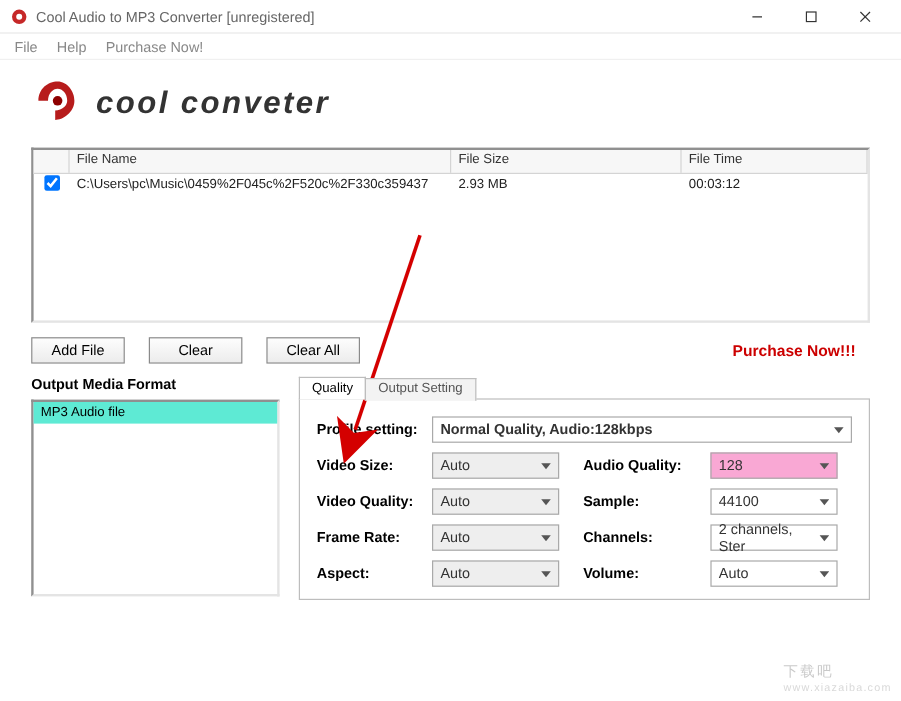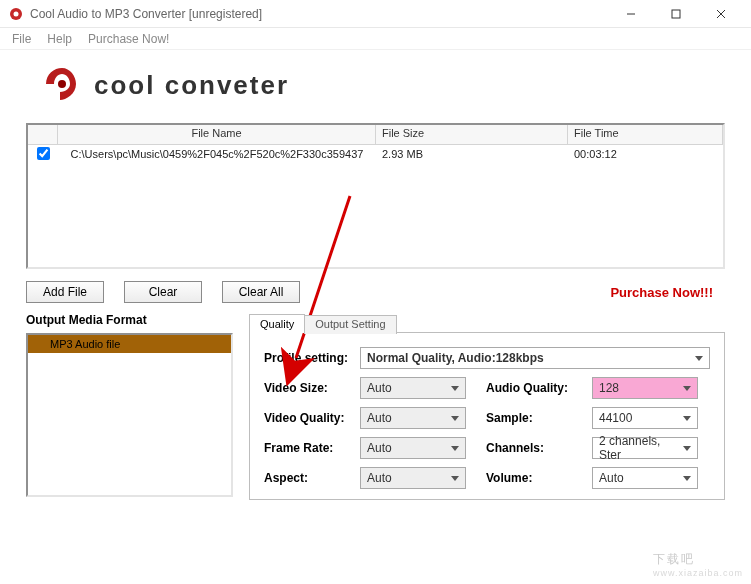--- a/index.html
+++ b/index.html
@@ -14,7 +14,7 @@
 .menubar { height: 22px; display: flex; align-items: center; padding: 0 4px; color: #888; border-bottom: 1px solid #f0f0f0; text-align: right; }
 .menubar .menuitem { padding: 2px 8px; cursor: default; }
 
-.logo-area { padding: 12px 40px 8px; }
+.logo-area { padding: 12px 26px 8px; font-style: italic; }
 .logo { display: flex; align-items: center; gap: 10px; }
 .logo-text { font-family: "Arial Black", sans-serif; font-size: 26px; letter-spacing: 2px; color: #333; font-weight: 900; text-transform: lowercase; }
 

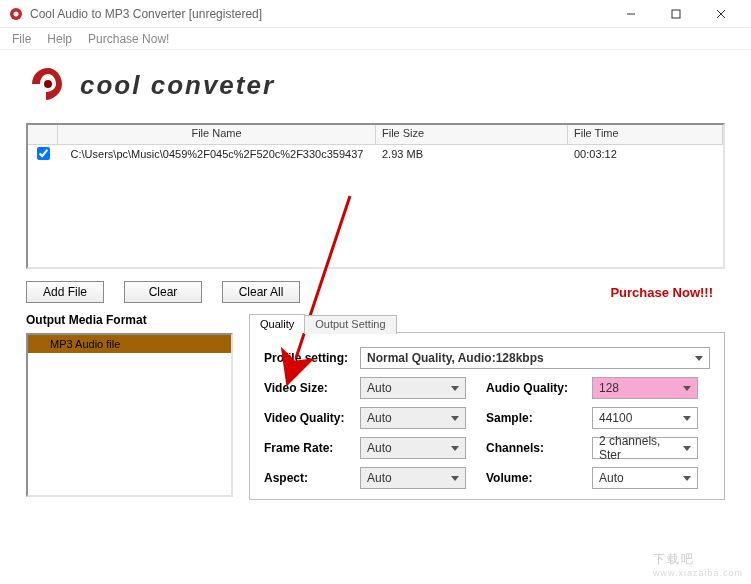--- a/index.html
+++ b/index.html
@@ -24,7 +24,7 @@
 .filelist-row { display: flex; height: 18px; align-items: center; }
 .filelist-row .col { padding: 1px 6px; font-size: 11px; color: #222; overflow: hidden; white-space: nowrap; }
 .col-chk { width: 30px; text-align: center; }
-.col-name { width: 318px; text-align: center; }
+.col-name { width: 318px; }
 .col-size { width: 192px; }
 .col-time { flex: 1; }
 

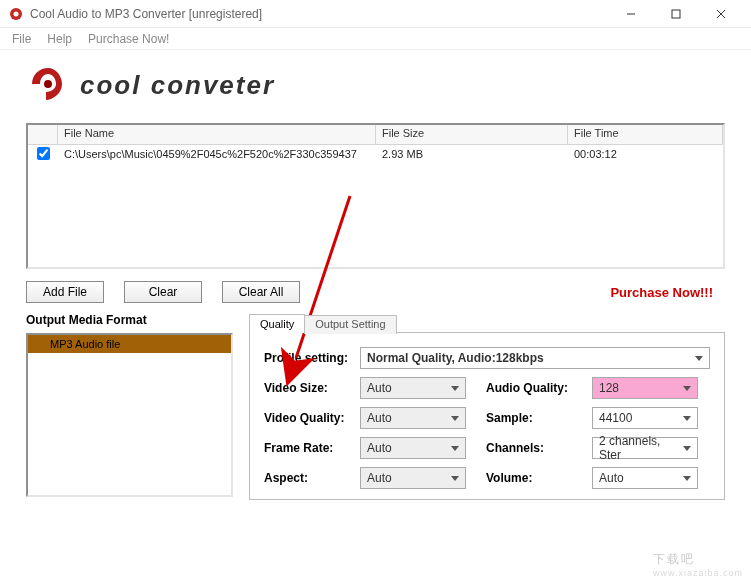--- a/index.html
+++ b/index.html
@@ -38,7 +38,7 @@
 .omf-label { font-weight: bold; font-size: 12px; margin-bottom: 6px; }
 .omf-panel { width: 232px; }
 .omf-list { border: 2px inset #e4e4e4; height: 164px; background: #fff; }
-.omf-item { background: #a16207; padding: 3px 22px; font-size: 11px; }
+.omf-item { background: #5eead4; padding: 3px 6px; font-size: 11px; }
 
 .tabs-panel { flex: 1; position: relative; }
 .tabstrip { display: flex; position: relative; z-index: 2; }

